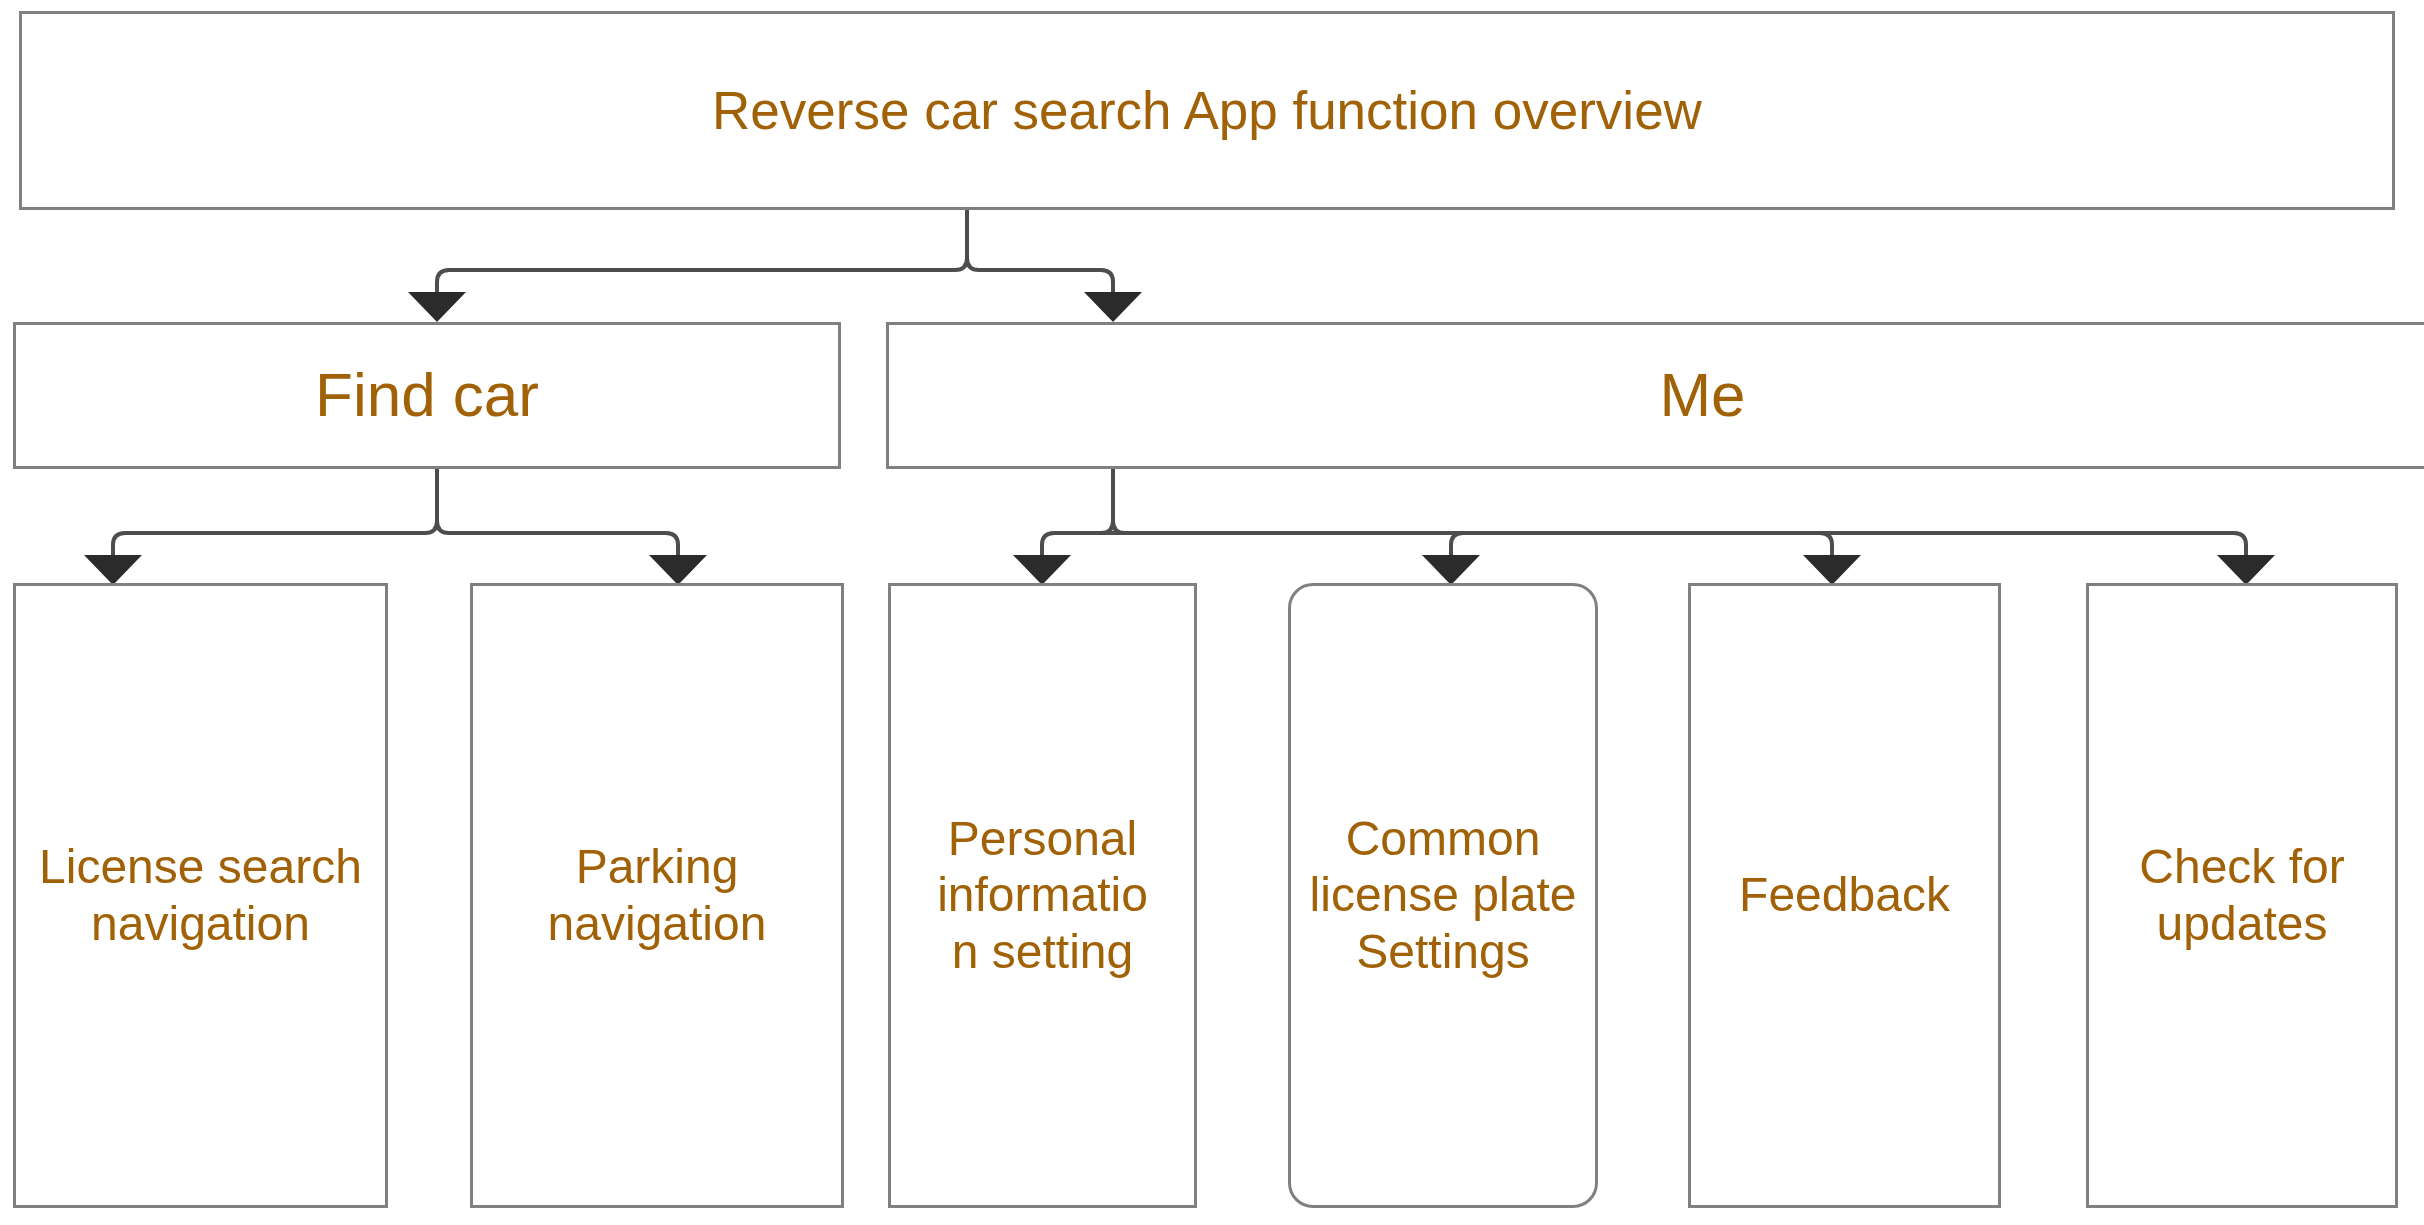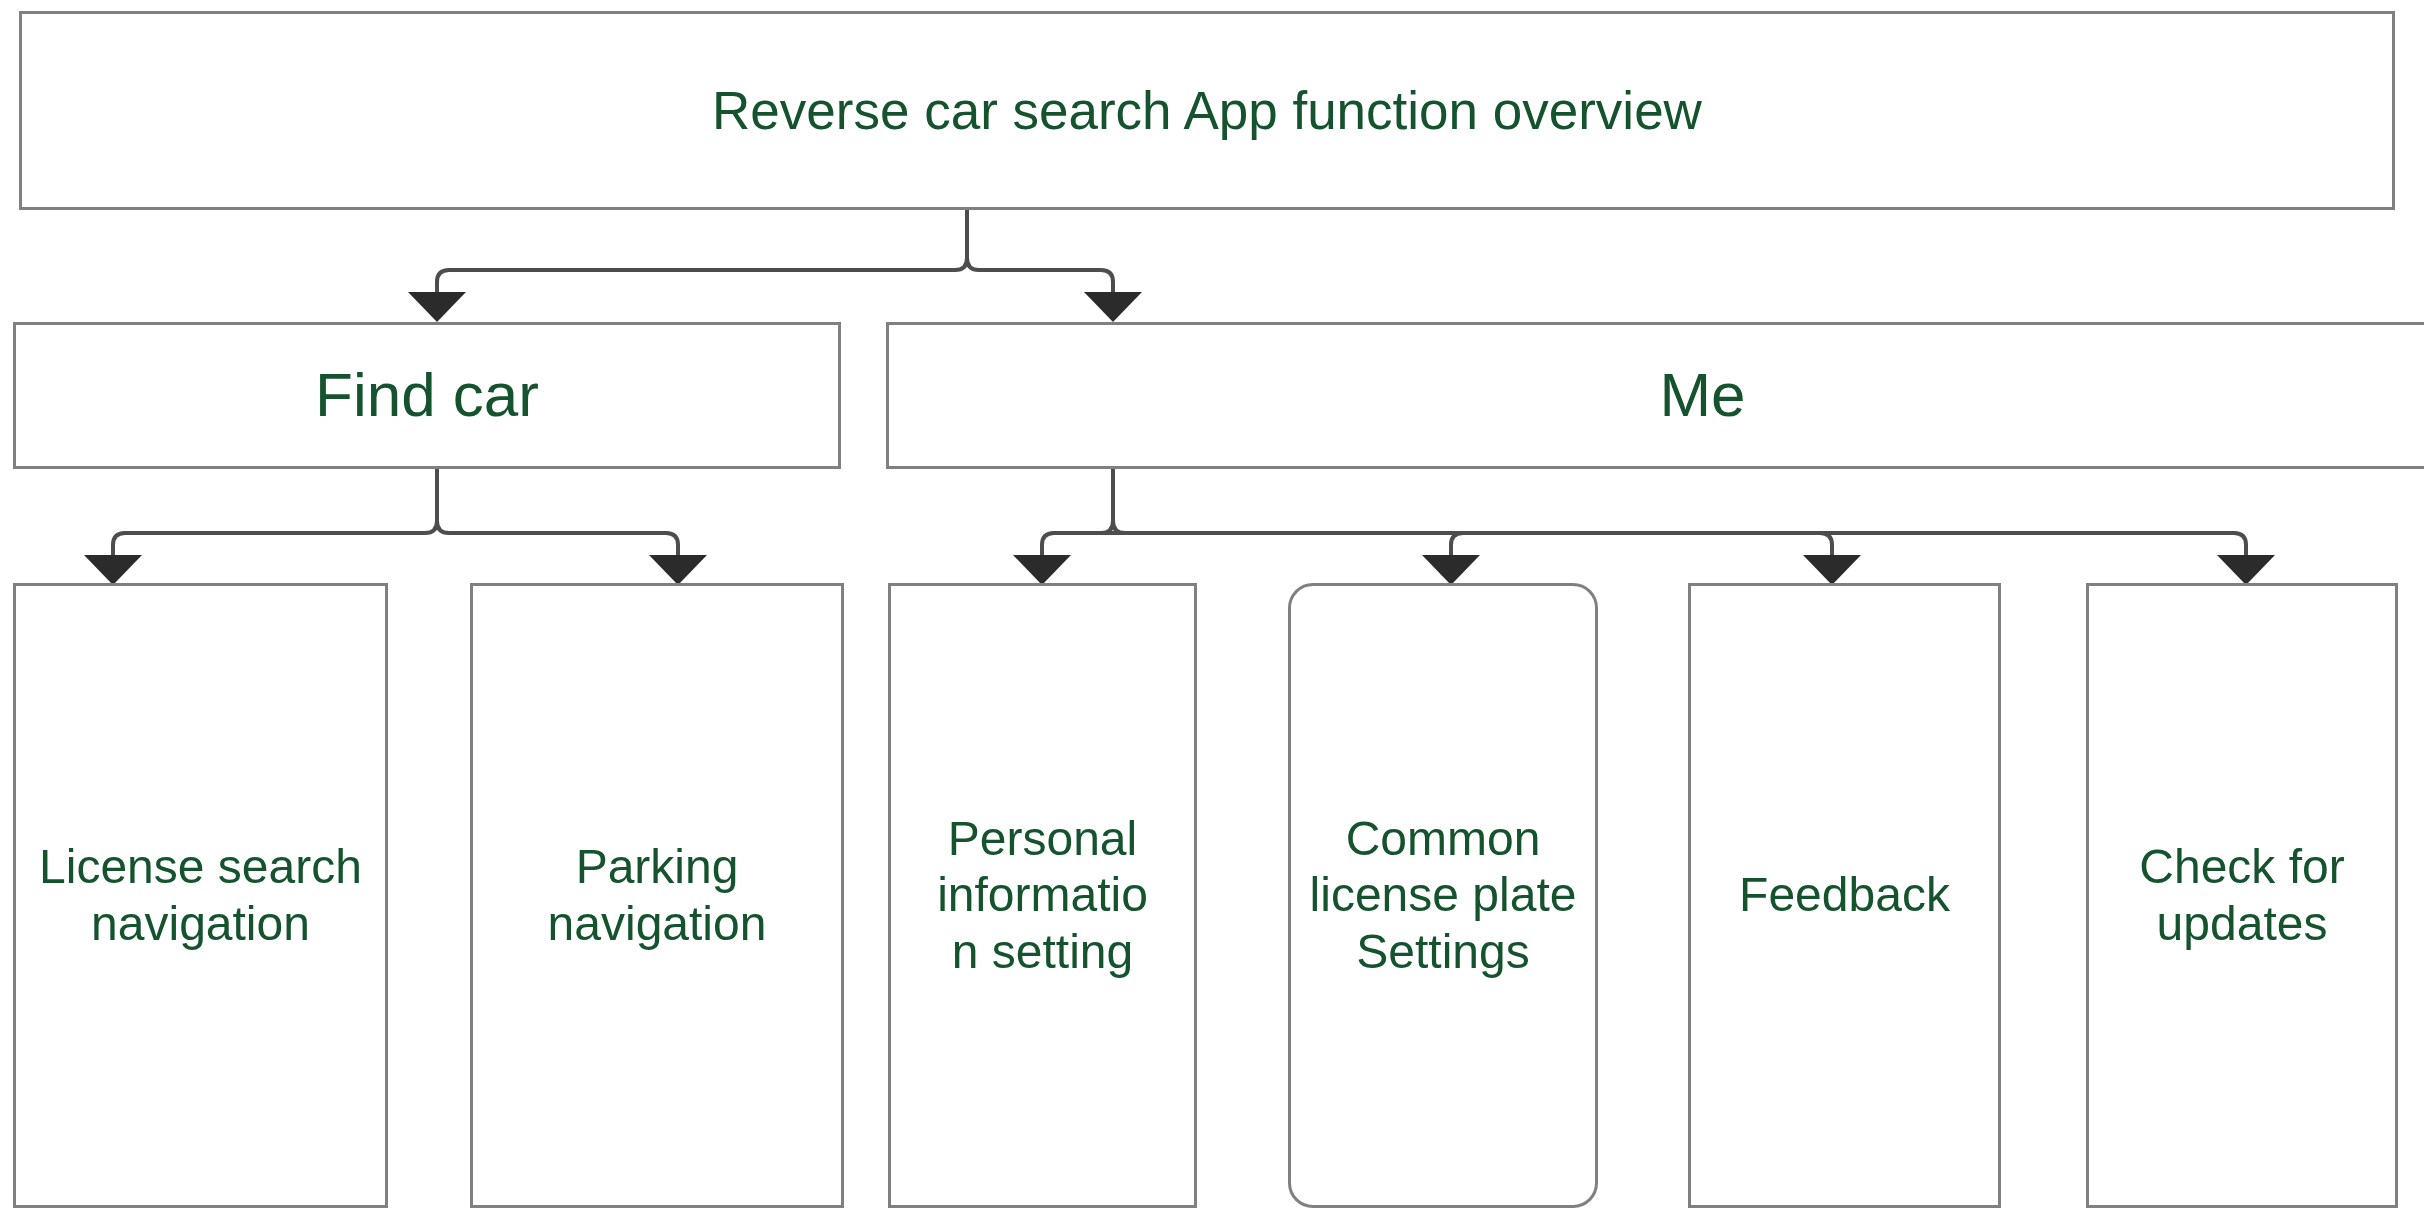--- a/index.html
+++ b/index.html
@@ -26,7 +26,7 @@
     text-align: center;
   }
   .node-label {
-    color: #14532d;
+    color: #a16207;
     font-weight: 400;
     line-height: 1.17;
     padding: 0 6px;

